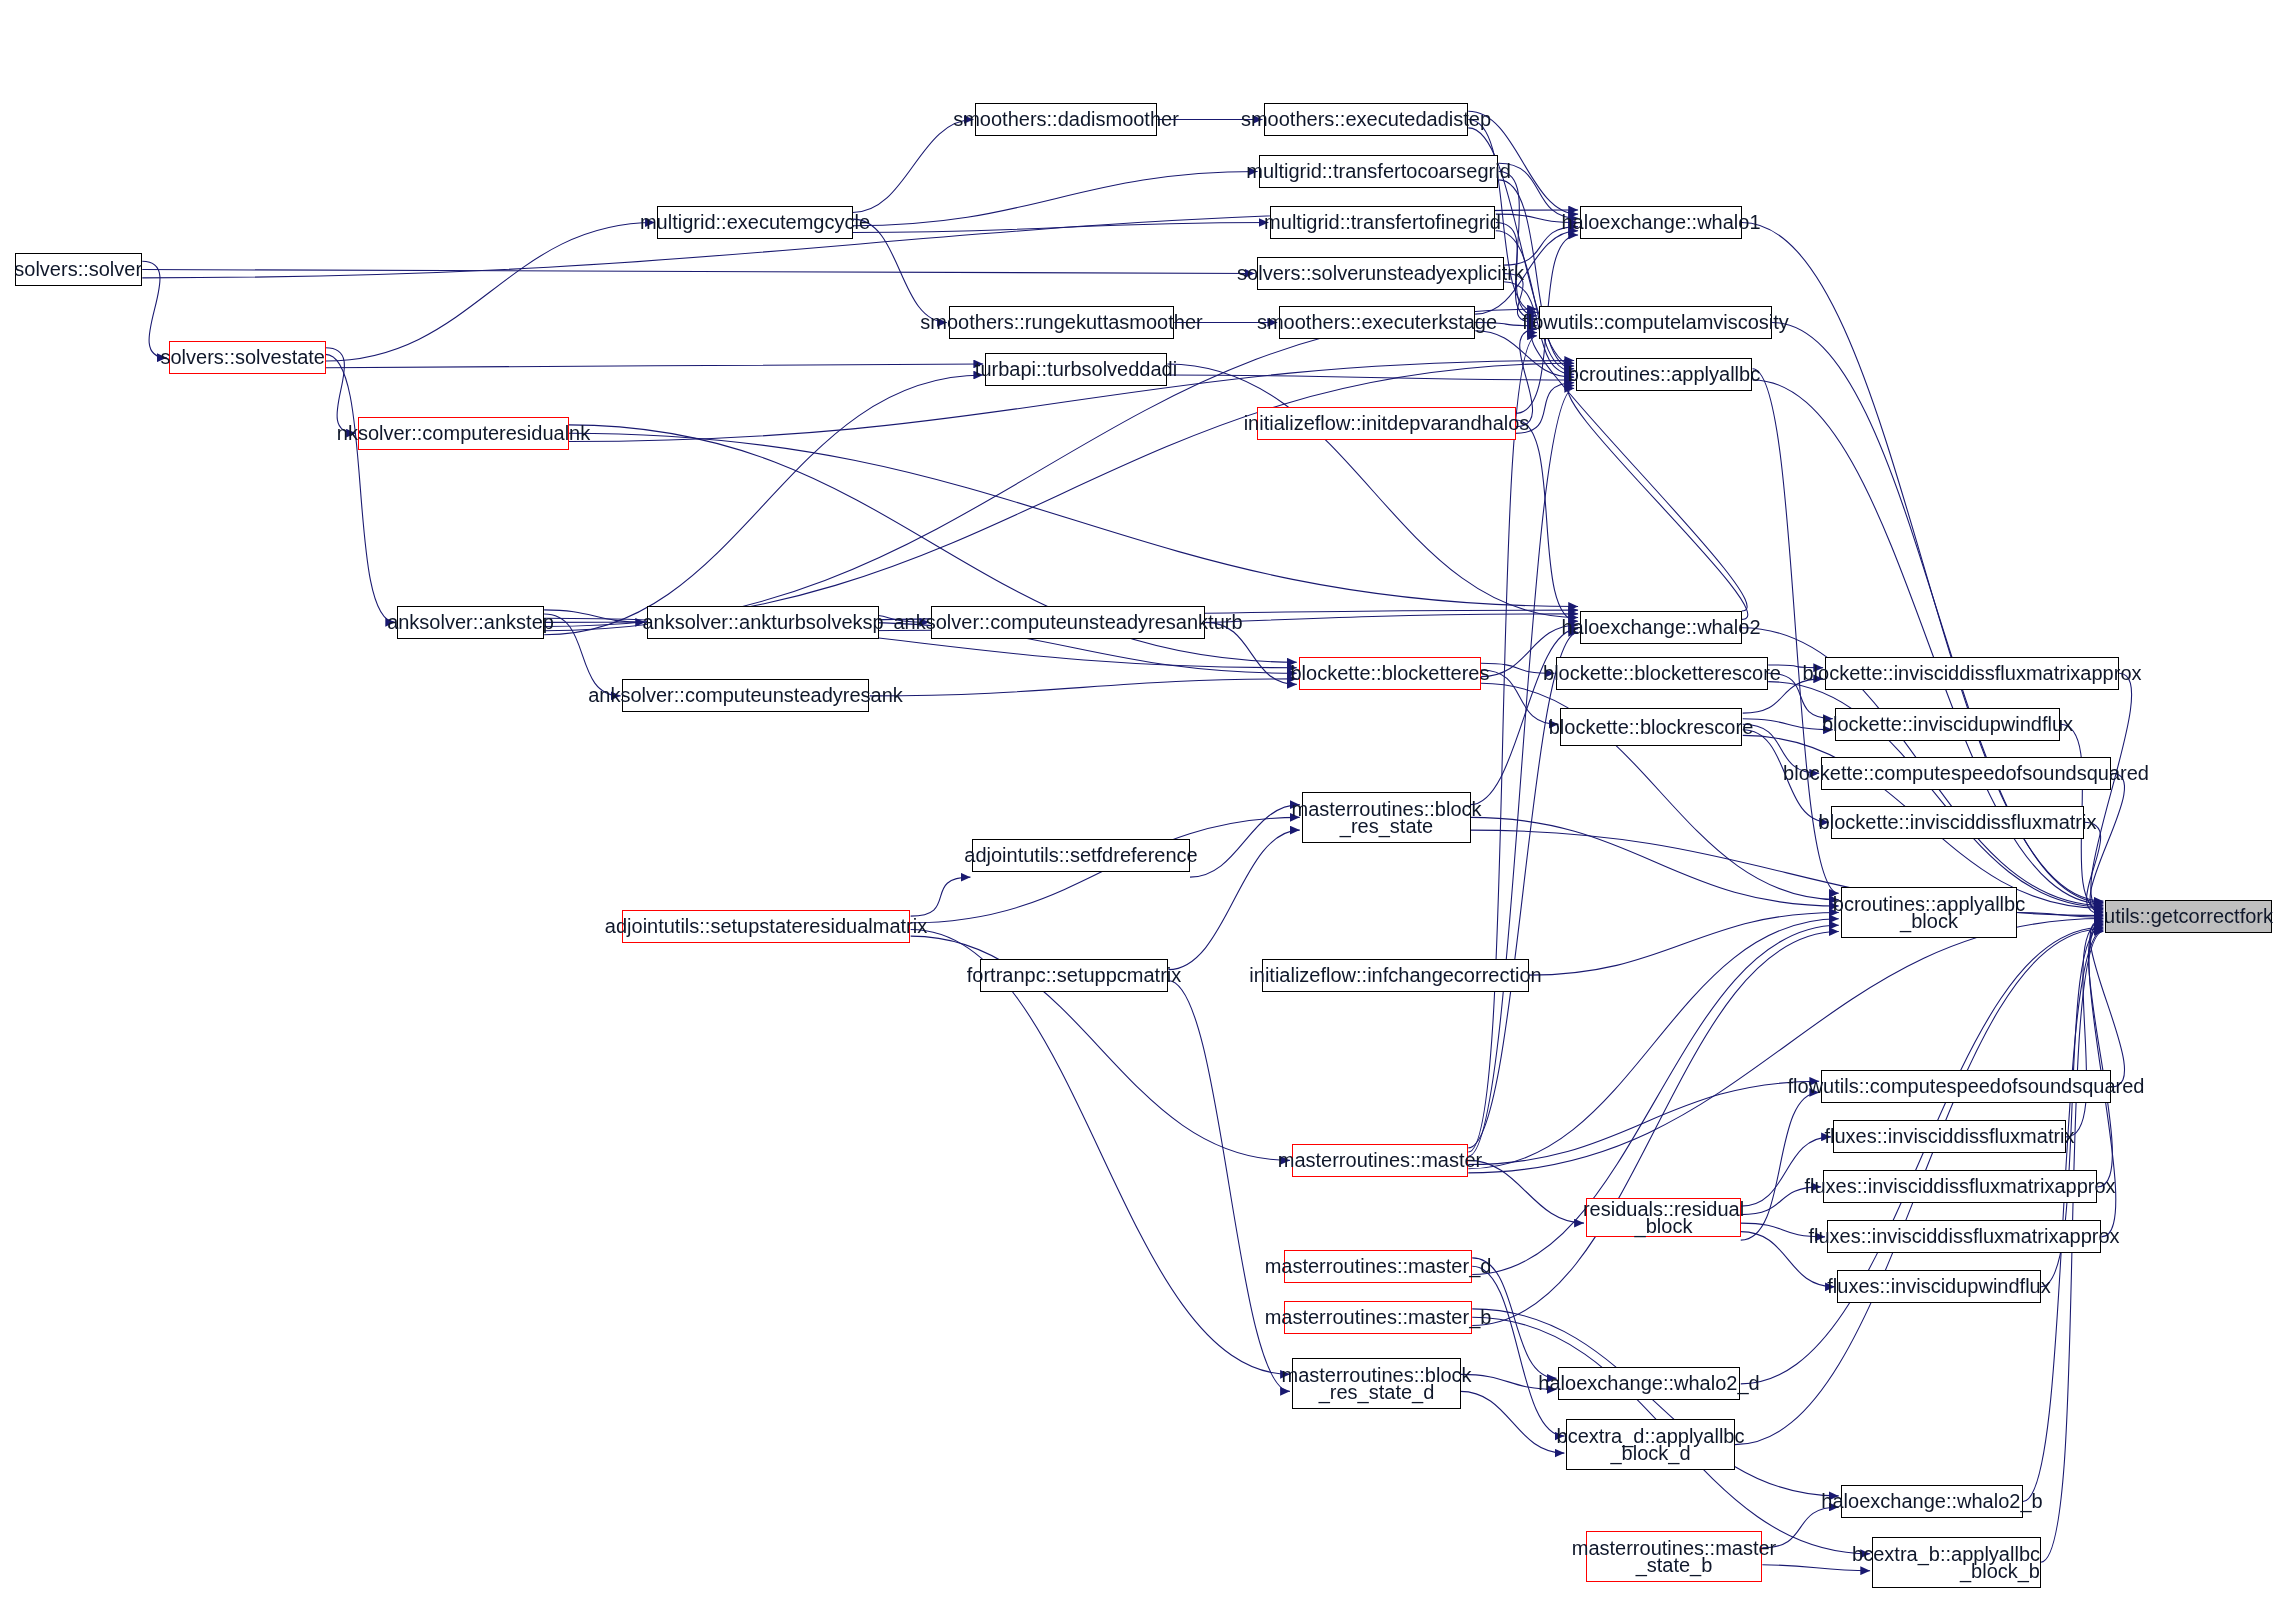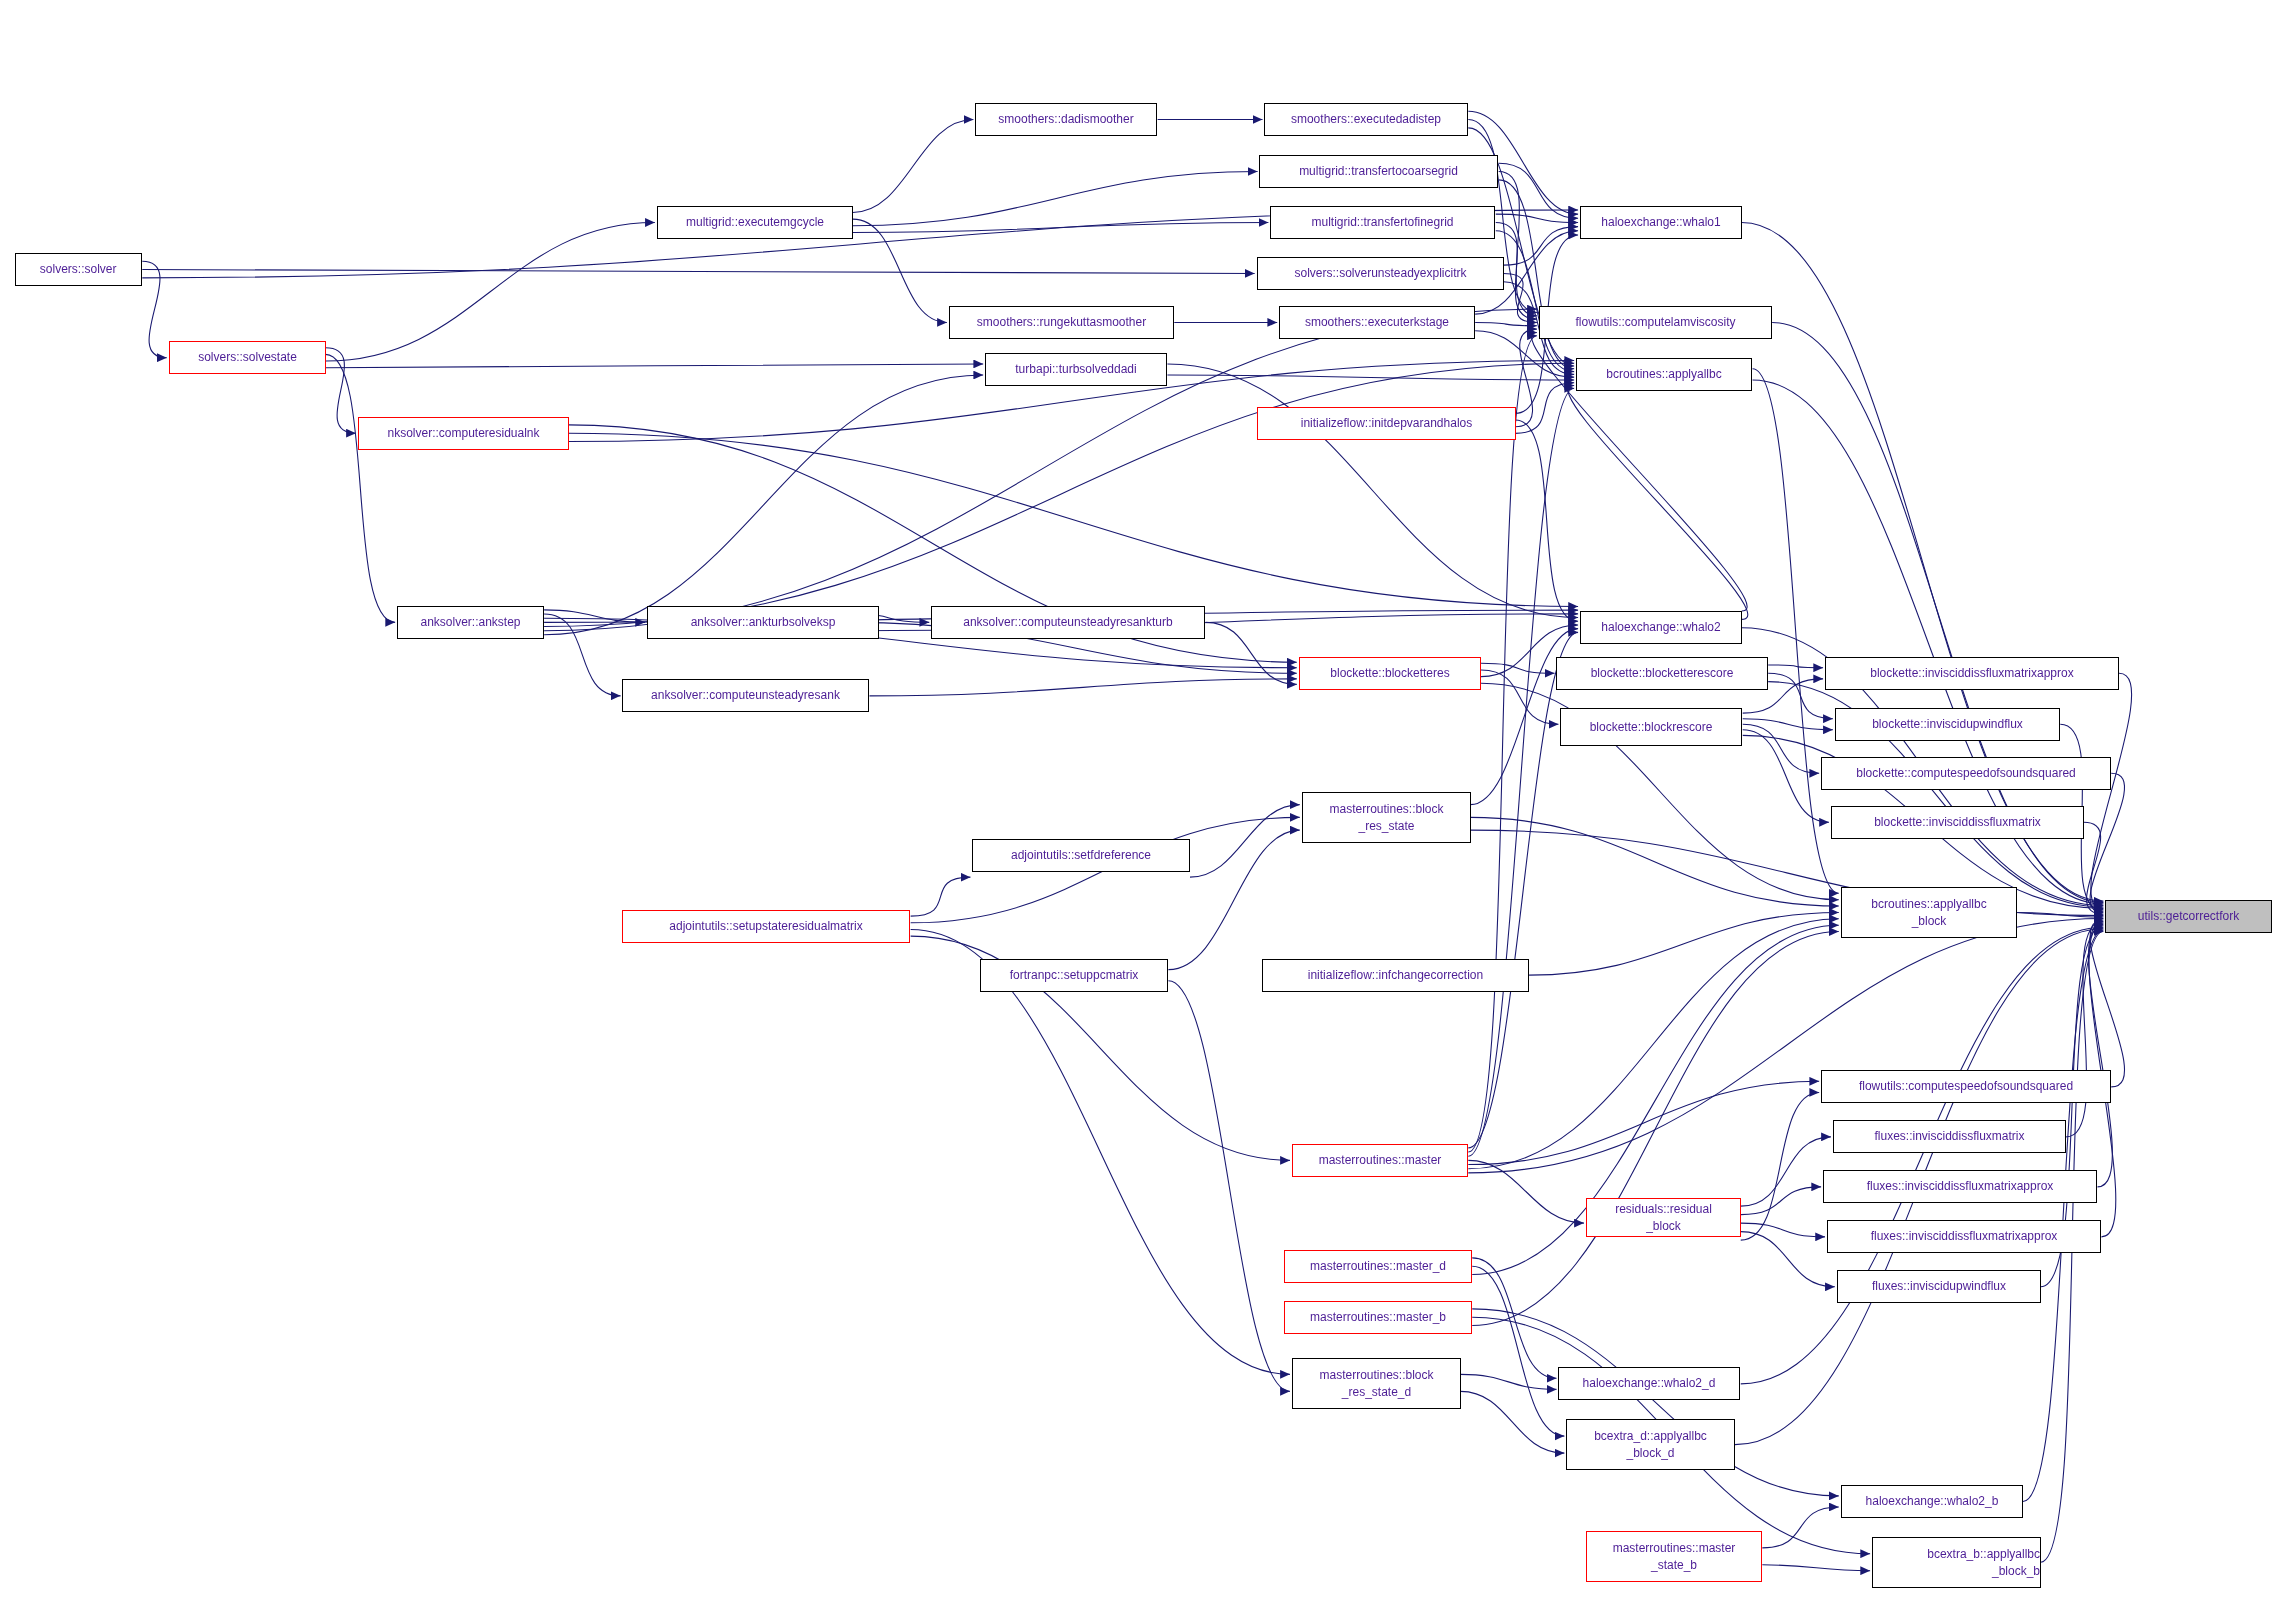--- a/index.html
+++ b/index.html
@@ -9,7 +9,7 @@
   #nodes{position:absolute;left:0;top:0;width:100%;height:100%;z-index:2;}
   .node{position:absolute;box-sizing:border-box;background:#fff;border:1px solid #000;
         display:flex;flex-direction:column;align-items:center;justify-content:center;
-        font-size:12px;line-height:16.7px;color:#4c1d95;white-space:nowrap;cursor:pointer;}
+        font-size:20px;line-height:16.7px;color:#0f172a;white-space:nowrap;cursor:pointer;}
   .node.highlight{border:1px solid #ff0000;}
   .node.focus{background:#bfbfbf;border:1.5px solid #000;}
   .lbl{pointer-events:none;}

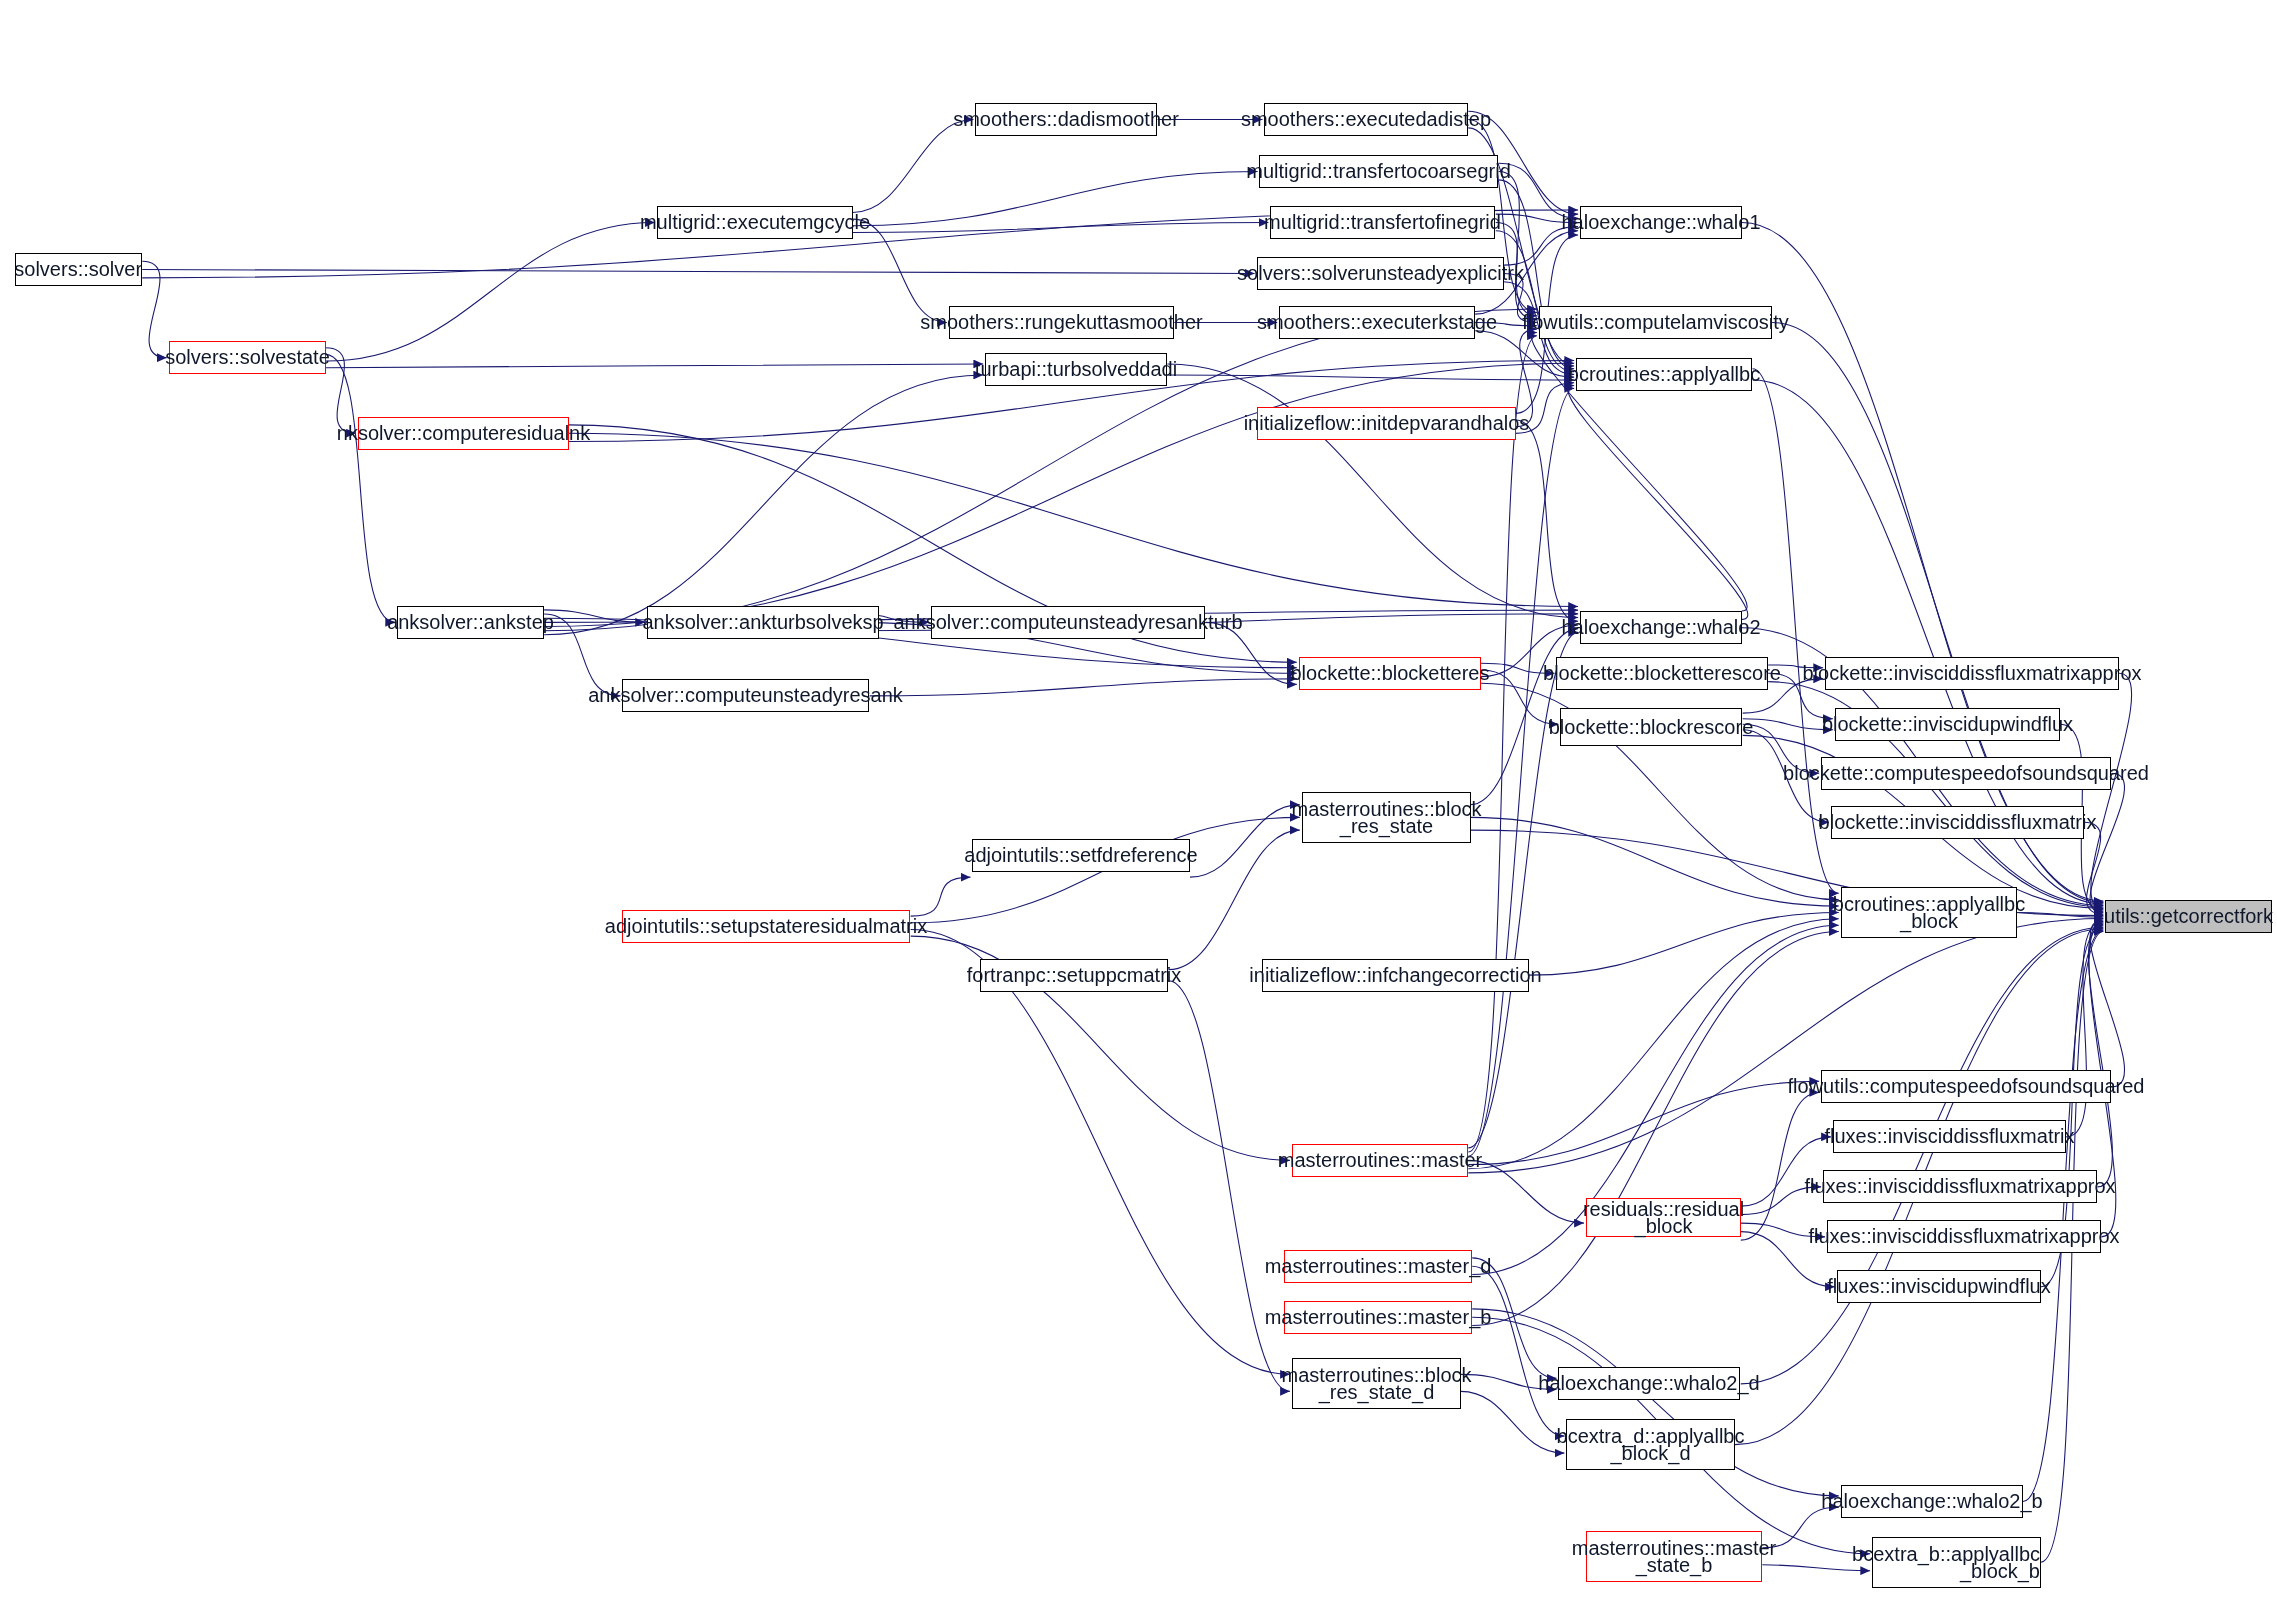--- a/index.html
+++ b/index.html
@@ -144,7 +144,7 @@
       <div class="node normal" title="solvers::solver" style="left: 14.7px; top: 253px; width: 127px; height: 33px;">
         <div class="lbl">solvers::solver</div>
       </div>
-      <div class="node highlight" title="solvers::solvestate" style="left: 169px; top: 341px; width: 157px; height: 33px;">
+      <div class="node highlight" title="solvers::solvestate" style="left: 169px; top: 341px; width: 157px; height: 33px; align-items: flex-end;">
         <div class="lbl">solvers::solvestate</div>
       </div>
       <div class="node highlight" title="nksolver::computeresidualnk" style="left: 358px; top: 417px; width: 211px; height: 33px;">

